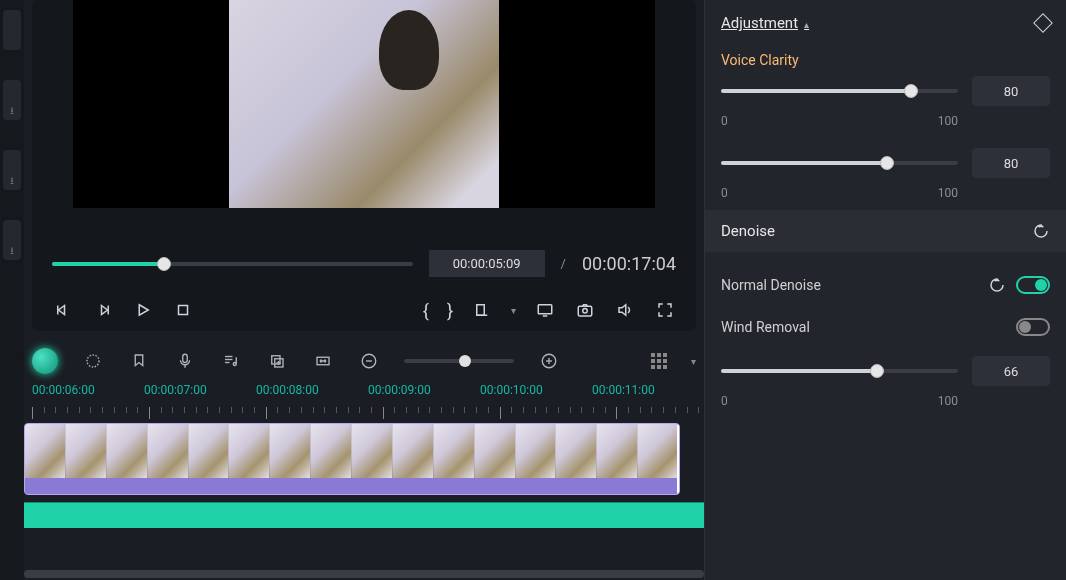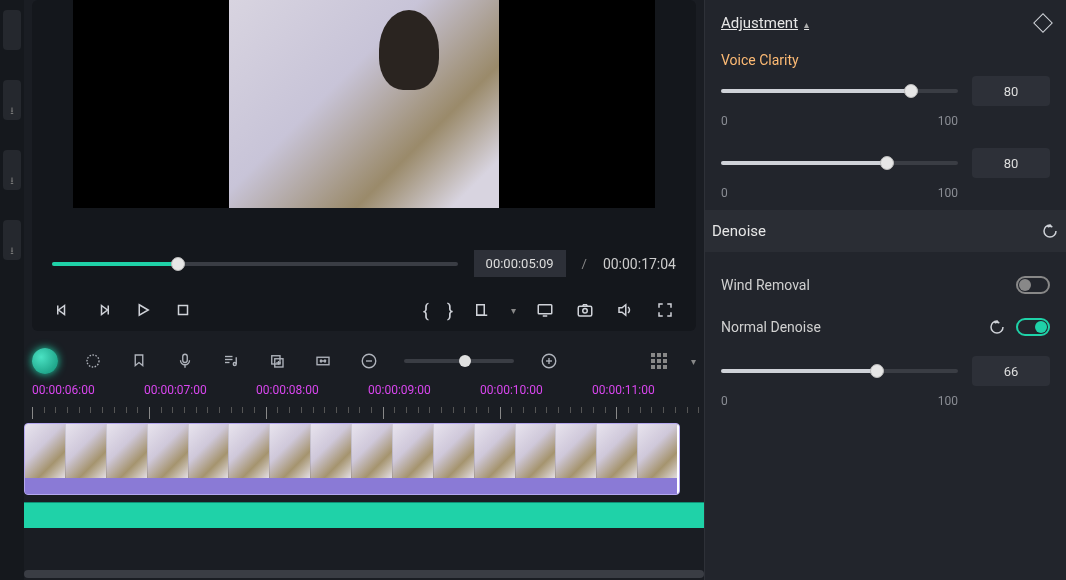--- a/index.html
+++ b/index.html
@@ -69,7 +69,7 @@
   .slider-knob { position: absolute; top: 50%; transform: translate(-50%,-50%); width: 14px; height: 14px; border-radius: 50%; background: #e6e6e6; border: 1px solid #bbb; }
   .slider-val { width: 78px; height: 30px; background: #2d3038; border-radius: 4px; display: flex; align-items: center; justify-content: center; font-size: 13px; color: #ddd; }
   .slider-range { display: flex; justify-content: space-between; font-size: 12px; color: #8a8d94; padding-right: 92px; }
-  .denoise-head { display: flex; align-items: center; justify-content: space-between; font-size: 15px; color: #e6e6e6; background: #2a2d34; margin: 0 -16px; padding: 12px 7px; }
+  .denoise-head { display: flex; align-items: center; justify-content: space-between; font-size: 15px; color: #e6e6e6; background: #2a2d34; margin: 0 -16px; padding: 12px 16px; }
   .reset-icn { width: 18px; height: 18px; cursor: pointer; color: #cfd2d8; }
   .reset-icn svg { width: 18px; height: 18px; stroke: currentColor; fill: none; stroke-width: 2; }
   .opt-row { display: flex; align-items: center; justify-content: space-between; font-size: 14px; color: #d0d0d0; margin-top: 14px; }

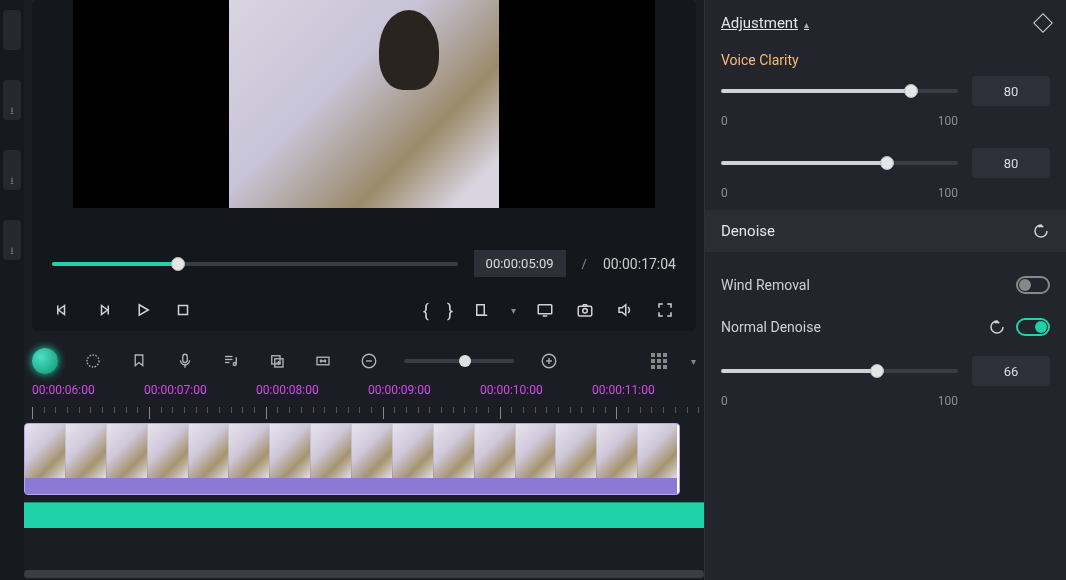--- a/index.html
+++ b/index.html
@@ -16,7 +16,7 @@
   .progress { flex: 1; position: relative; height: 4px; background: #3a3d44; border-radius: 2px; }
   .progress-fill { position: absolute; left: 0; top: 0; height: 100%; background: #1fd2a8; border-radius: 2px; }
   .progress-knob { position: absolute; top: 50%; transform: translate(-50%,-50%); width: 14px; height: 14px; border-radius: 50%; background: #e6e6e6; border: 1px solid #bbb; }
-  .time-curr { background: #2d3038; border-radius: 0; padding: 6px 12px; font-size: 13px; color: #ddd; }
+  .time-curr { background: #2d3038; border-radius: 0; padding: 6px 24px; font-size: 13px; color: #ddd; }
   .time-sep { color: #888; font-size: 13px; }
   .time-total { color: #ccc; font-size: 14px; }
   .controls-row { width: calc(100% - 40px); margin-top: 22px; display: flex; align-items: center; gap: 18px; }

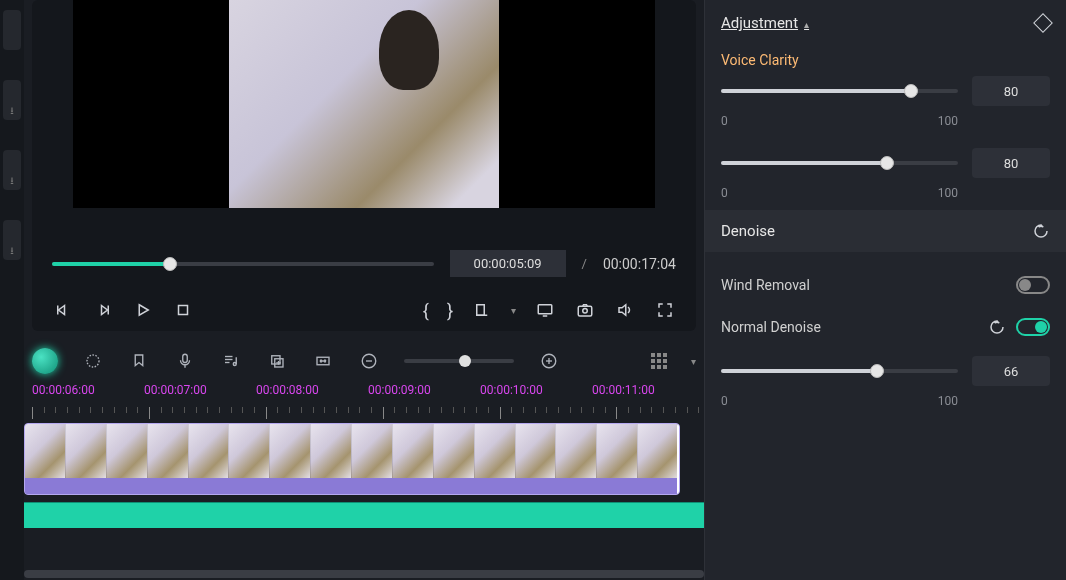--- a/index.html
+++ b/index.html
@@ -18,7 +18,7 @@
   .progress-knob { position: absolute; top: 50%; transform: translate(-50%,-50%); width: 14px; height: 14px; border-radius: 50%; background: #e6e6e6; border: 1px solid #bbb; }
   .time-curr { background: #2d3038; border-radius: 0; padding: 6px 24px; font-size: 13px; color: #ddd; }
   .time-sep { color: #888; font-size: 13px; }
-  .time-total { color: #ccc; font-size: 14px; }
+  .time-total { color: #ccc; font-size: 18px; }
   .controls-row { width: calc(100% - 40px); margin-top: 22px; display: flex; align-items: center; gap: 18px; }
   .controls-row .spacer { flex: 1; }
   .ctl { width: 22px; height: 22px; display: flex; align-items: center; justify-content: center; cursor: pointer; color: #cfd2d8; }

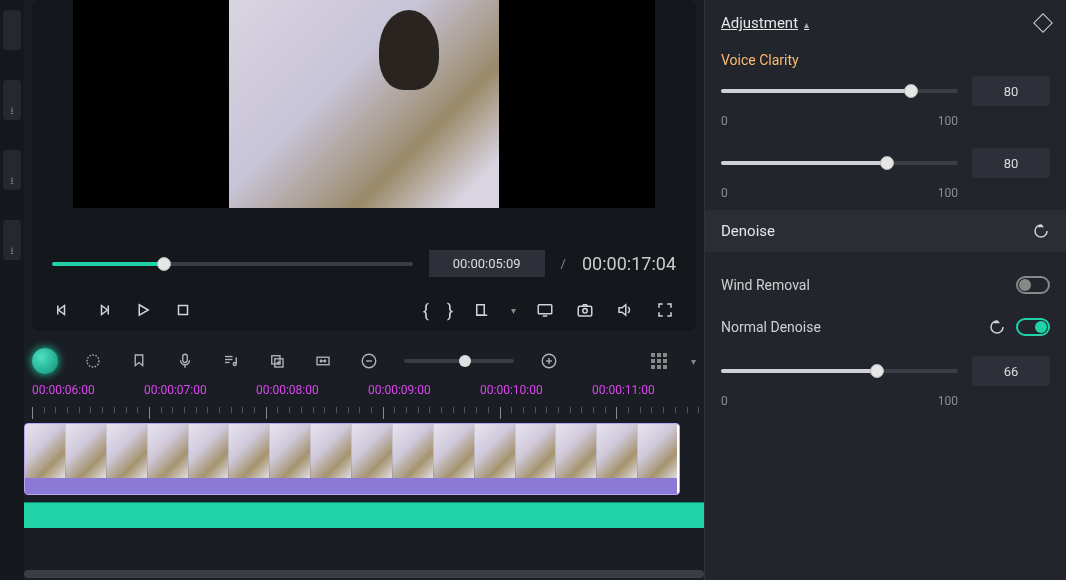--- a/index.html
+++ b/index.html
@@ -387,13 +387,6 @@
   </div>
 
   <div class="opt-row">
-    <span>Wind Removal</span>
-    <div class="toggle off">
-        <div class="knob"></div>
-      </div>
-  </div>
-
-  <div class="opt-row">
     <span>Normal Denoise</span>
     <div class="right">
       <div class="reset-icn"><svg viewBox="0 0 24 24">
@@ -405,6 +398,13 @@
     </div>
   </div>
 
+  <div class="opt-row">
+    <span>Wind Removal</span>
+    <div class="toggle off">
+        <div class="knob"></div>
+      </div>
+  </div>
+
   <div class="slider-block" style="">
     <div class="slider-row">
       <div class="slider-track">

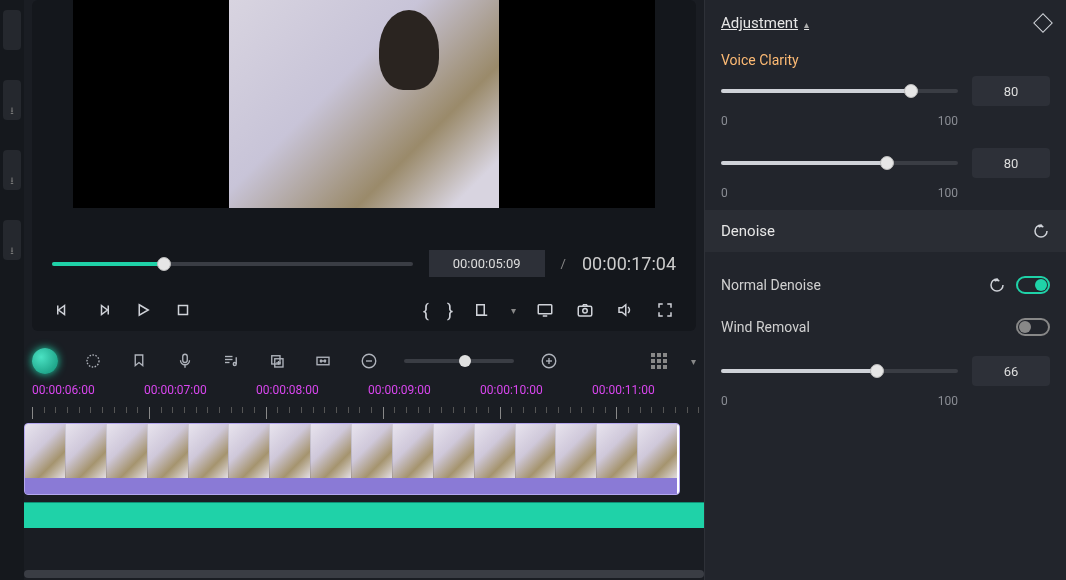--- a/index.html
+++ b/index.html
@@ -36,7 +36,7 @@
   .timeline { flex: 1; background: #1a1d23; display: flex; flex-direction: column; overflow: hidden; }
   .ruler { position: relative; height: 38px; }
   .ruler-labels { display: flex; padding-left: 8px; }
-  .ruler-label { width: 117px; font-size: 12px; color: #d946ef; }
+  .ruler-label { width: 117px; font-size: 12px; color: #14b8a6; }
   .ruler-ticks { position: absolute; left: 0; right: 0; bottom: 0; height: 14px; display: flex; padding-left: 8px; }
   .tick-group { width: 117px; display: flex; }
   .tick { width: 11.7px; height: 6px; border-left: 1px solid #555; }

